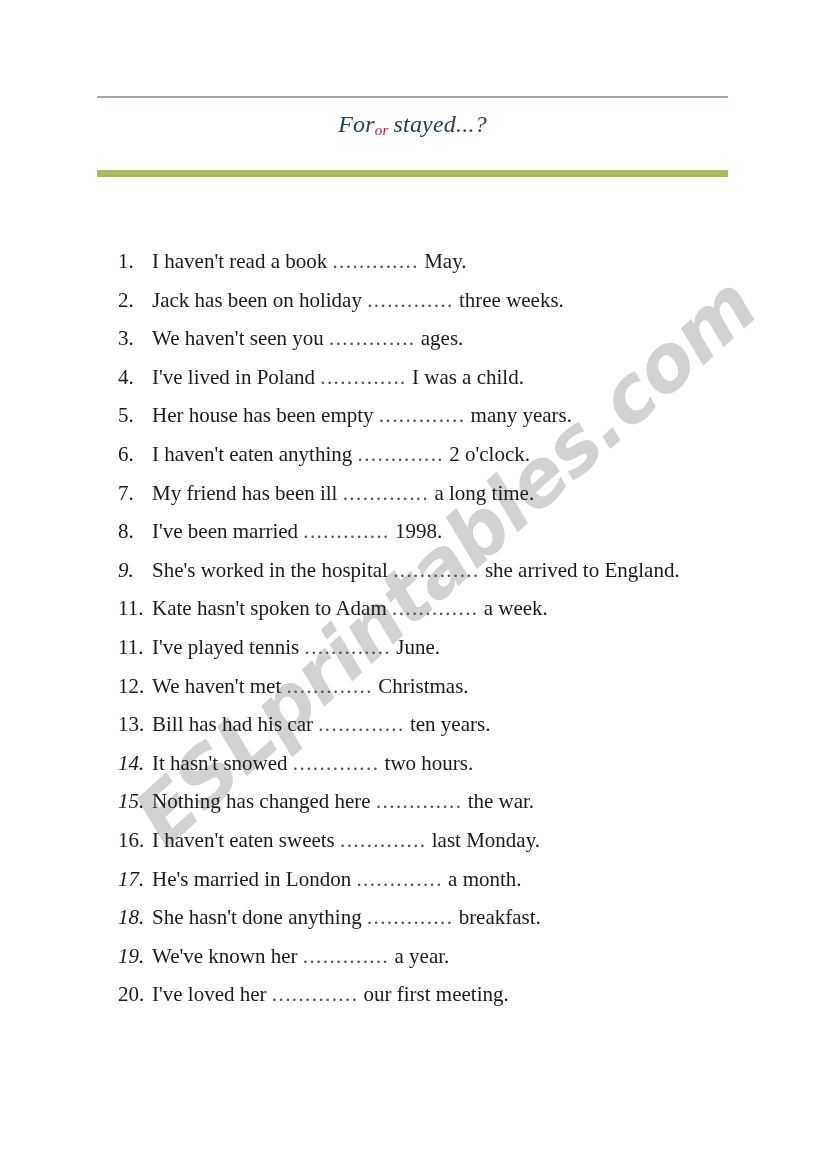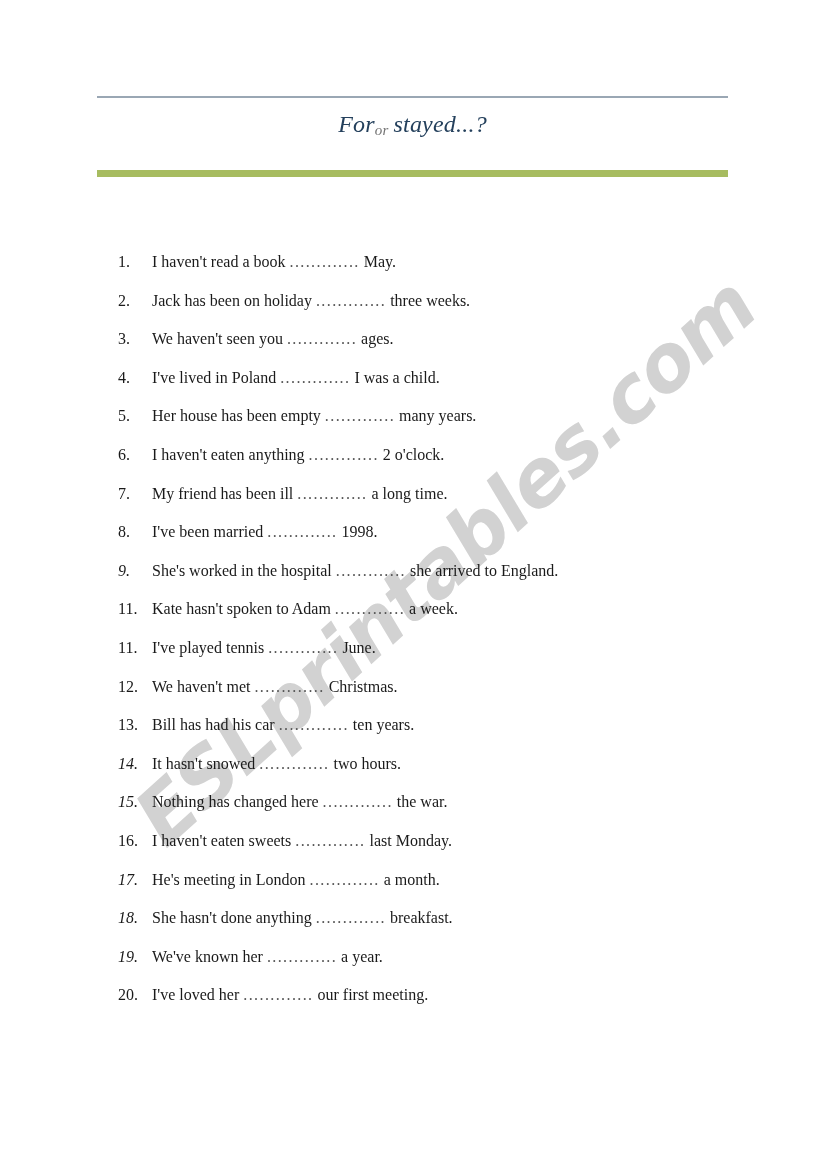--- a/index.html
+++ b/index.html
@@ -60,7 +60,7 @@
   .title-or {
     font-style: italic;
     font-size: 15px;
-    color: #737373;
+    color: #be185d;
     position: relative;
     top: 3px;
     letter-spacing: 0.2px;

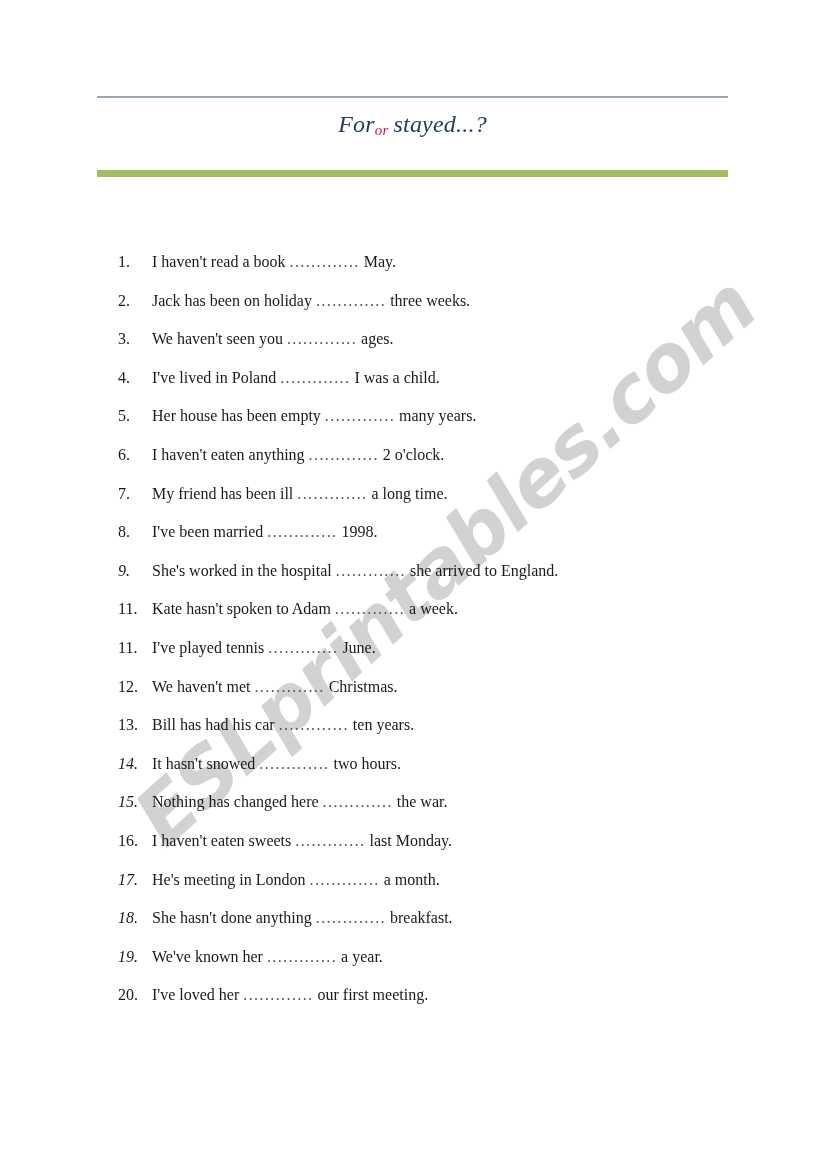--- a/index.html
+++ b/index.html
@@ -96,7 +96,7 @@
   .ex-item {
     position: relative;
     height: 38.6px;
-    font-size: 16px;
+    font-size: 21px;
     color: #1a1a1a;
     white-space: nowrap;
     line-height: 19px;

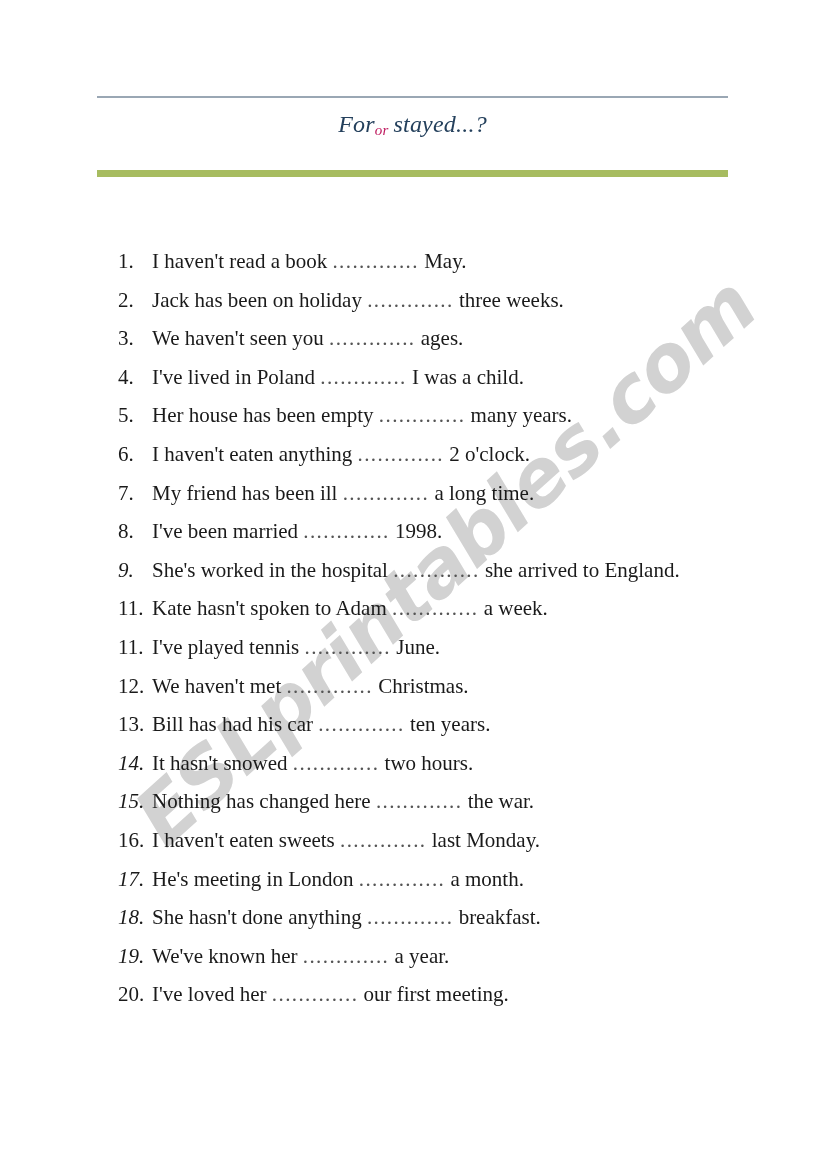--- a/index.html
+++ b/index.html
@@ -151,7 +151,7 @@
       <div class="ex-item"><span class="ex-num italic">14.</span><span class="ex-text">It hasn't snowed</span> <span class="ex-gap">.............</span> <span class="ex-text">two hours.</span></div>
       <div class="ex-item"><span class="ex-num italic">15.</span><span class="ex-text">Nothing has changed here</span> <span class="ex-gap">.............</span> <span class="ex-text">the war.</span></div>
       <div class="ex-item"><span class="ex-num">16.</span><span class="ex-text">I haven't eaten sweets</span> <span class="ex-gap">.............</span> <span class="ex-text">last Monday.</span></div>
-      <div class="ex-item"><span class="ex-num italic">17.</span><span class="ex-text">He's meeting in London</span> <span class="ex-gap">.............</span> <span class="ex-text">a month.</span></div>
+      <div class="ex-item"><span class="ex-num italic">17.</span><span class="ex-text">He's married in London</span> <span class="ex-gap">.............</span> <span class="ex-text">a month.</span></div>
       <div class="ex-item"><span class="ex-num italic">18.</span><span class="ex-text">She hasn't done anything</span> <span class="ex-gap">.............</span> <span class="ex-text">breakfast.</span></div>
       <div class="ex-item"><span class="ex-num italic">19.</span><span class="ex-text">We've known her</span> <span class="ex-gap">.............</span> <span class="ex-text">a year.</span></div>
       <div class="ex-item"><span class="ex-num">20.</span><span class="ex-text">I've loved her</span> <span class="ex-gap">.............</span> <span class="ex-text">our first meeting.</span></div>

